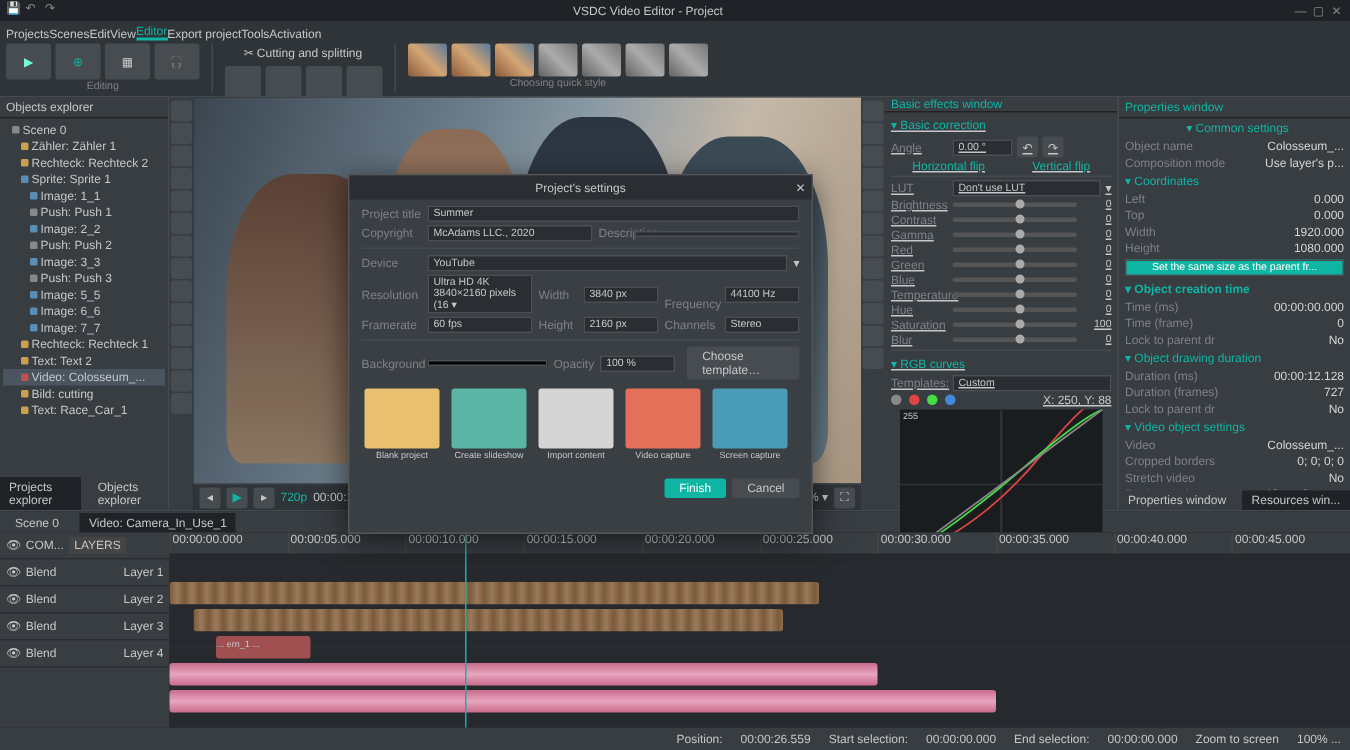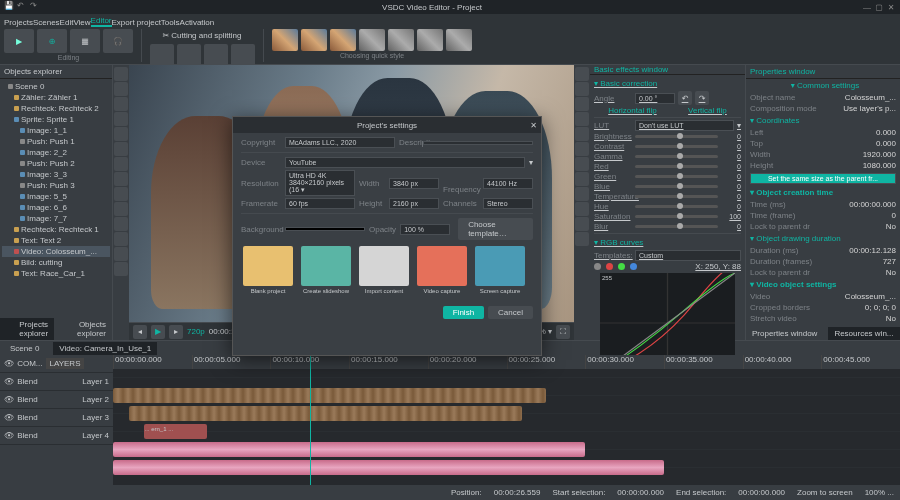--- a/index.html
+++ b/index.html
@@ -574,6 +574,10 @@
     </div>
   <div class="dlgbody">
     <div class="dlgrow">
+        <label>Project title</label>
+        <div class="inp">Summer</div>
+      </div>
+    <div class="dlgrow">
         <label>Copyright</label>
         <div class="inp">McAdams LLC., 2020</div>
         <label style="width:20px;">Description</label>

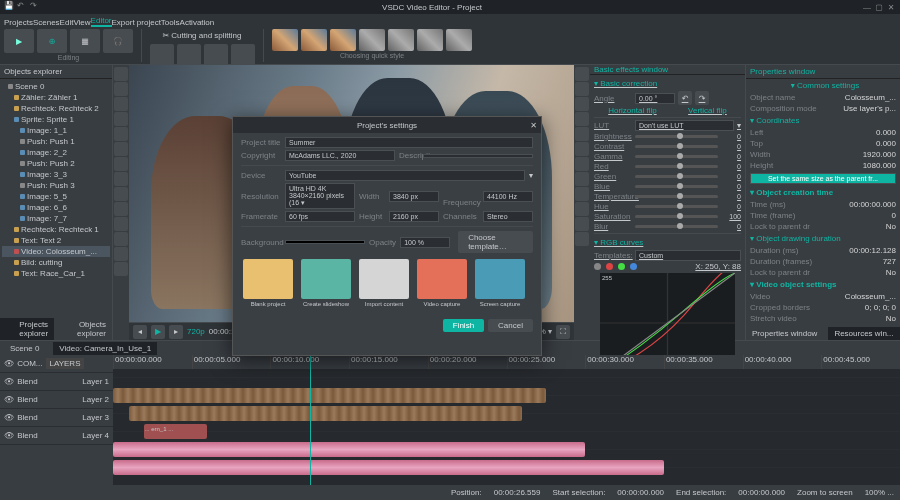--- a/index.html
+++ b/index.html
@@ -467,7 +467,7 @@
           <span class="k">Lock to parent dr</span>
           <span class="v">No</span>
         </div>
-      <div class="secthdr" style="padding-left:4px;font-weight:bold;">▾ Video object settings</div>
+      <div class="secthdr" style="padding-left:4px;">▾ Video object settings</div>
       <div class="proprow">
           <span class="k">Video</span>
           <span class="v">Colosseum_...</span>

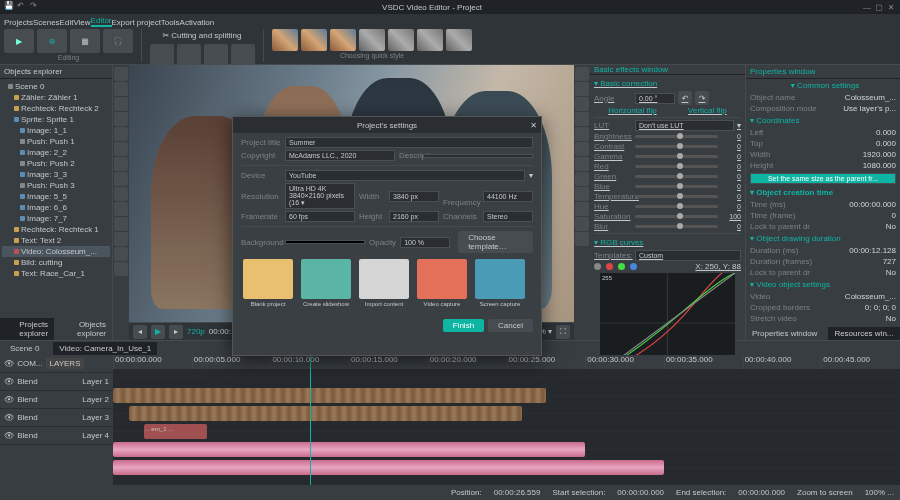--- a/index.html
+++ b/index.html
@@ -83,7 +83,7 @@
 .dlgbtn{padding:2px 10px;background:var(--btn);border-radius:2px;cursor:pointer;font-size:8px;}
 .dlgbtn.pri{background:var(--accent);color:#fff;}
 .hr{height:1px;background:var(--border);margin:2px 0;}
-.tabstrip{display:flex;gap:5px;font-size:8px;text-align:right;}
+.tabstrip{display:flex;gap:5px;font-size:8px;}
 .tab{padding:2px 6px;background:var(--bg3);cursor:pointer;}
 .tab.act{background:var(--bg2);}
 .colordot{width:7px;height:7px;border-radius:50%;display:inline-block;margin-right:2px;}

